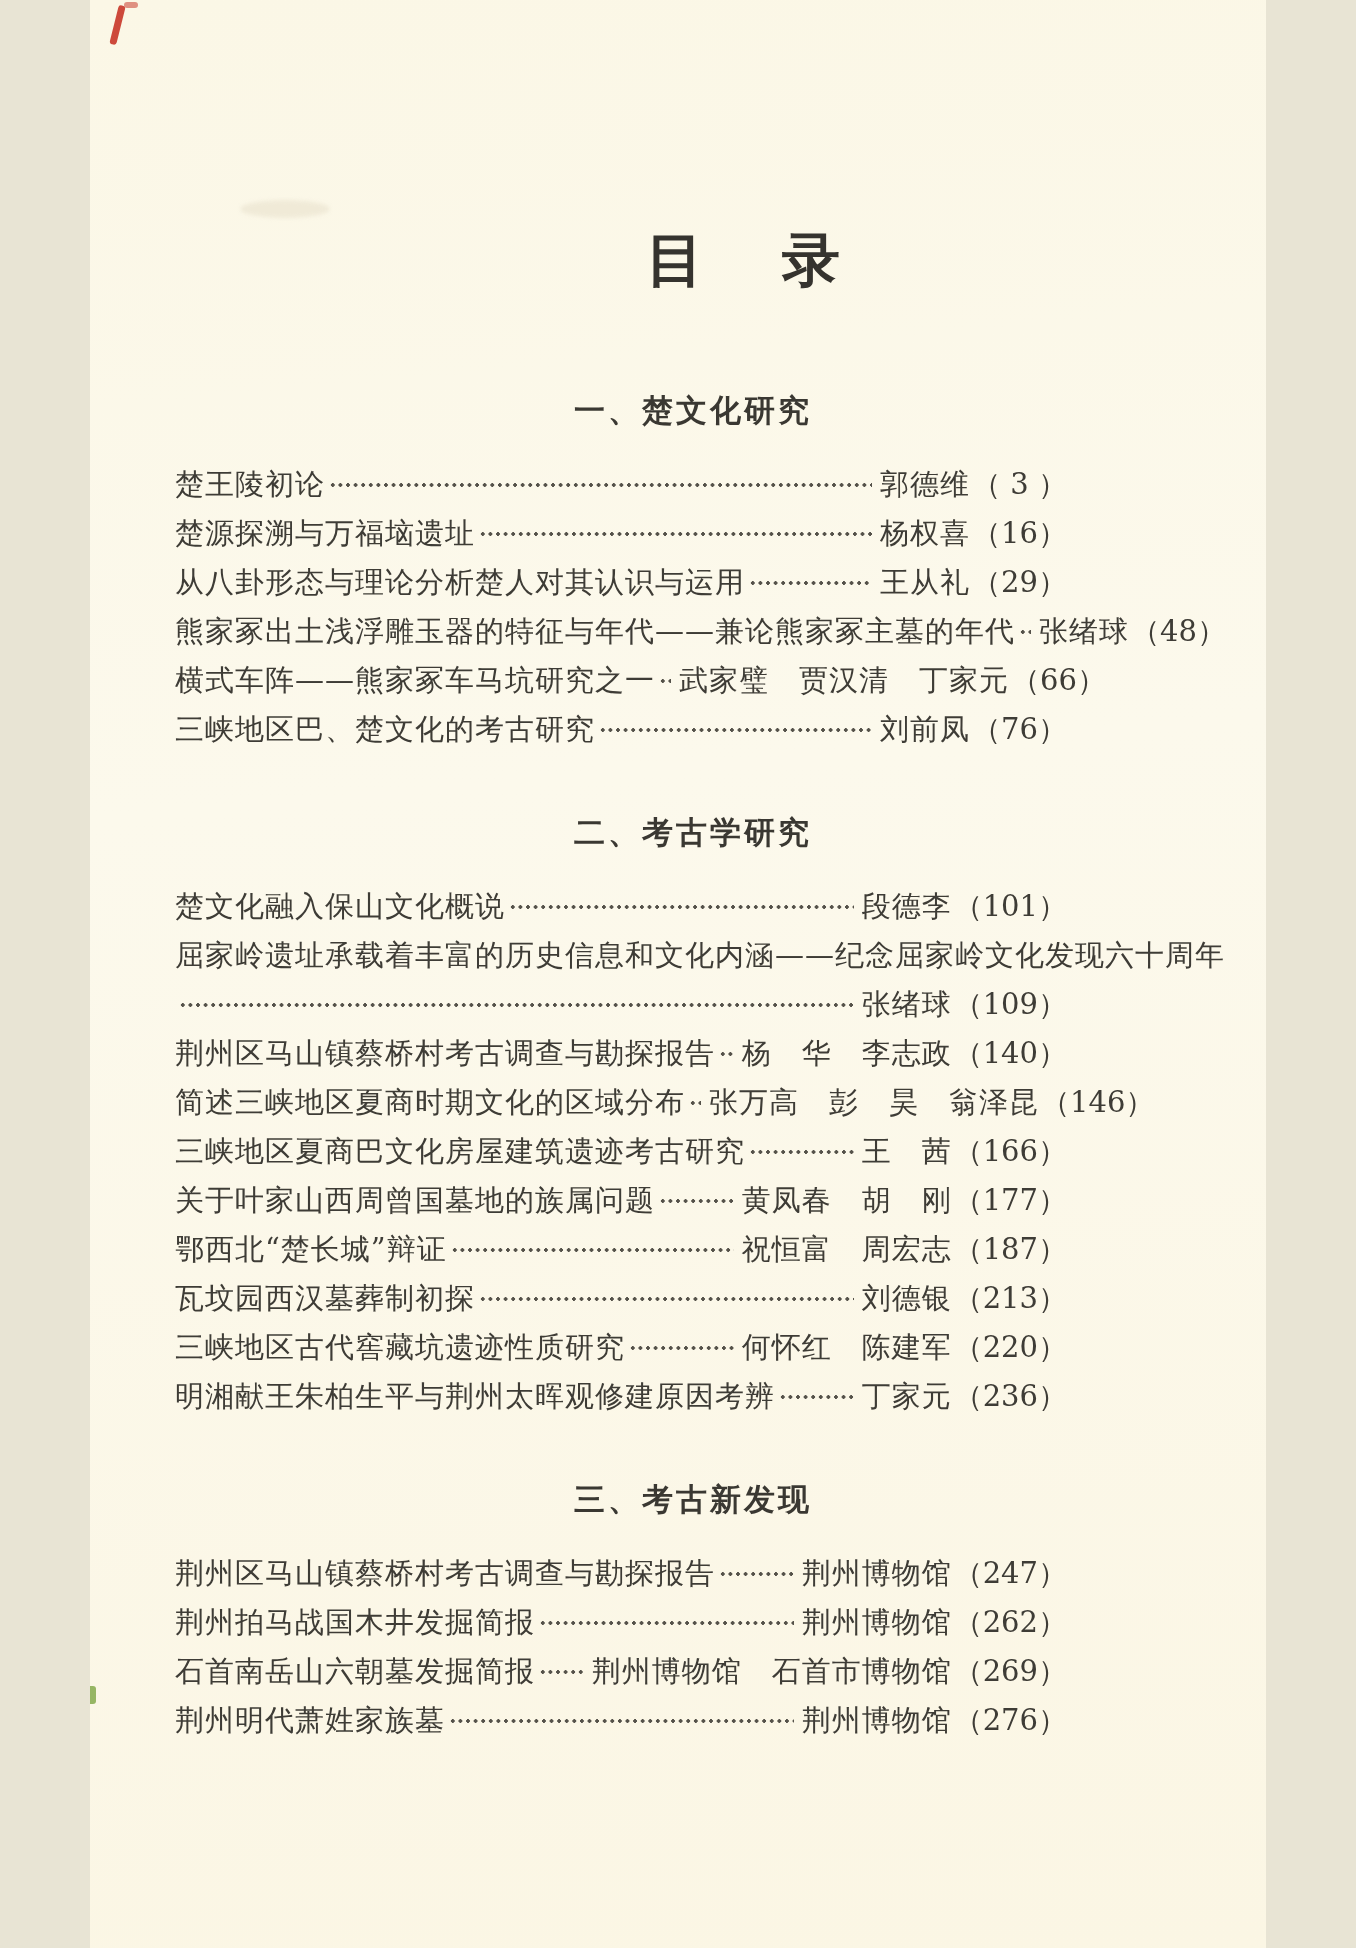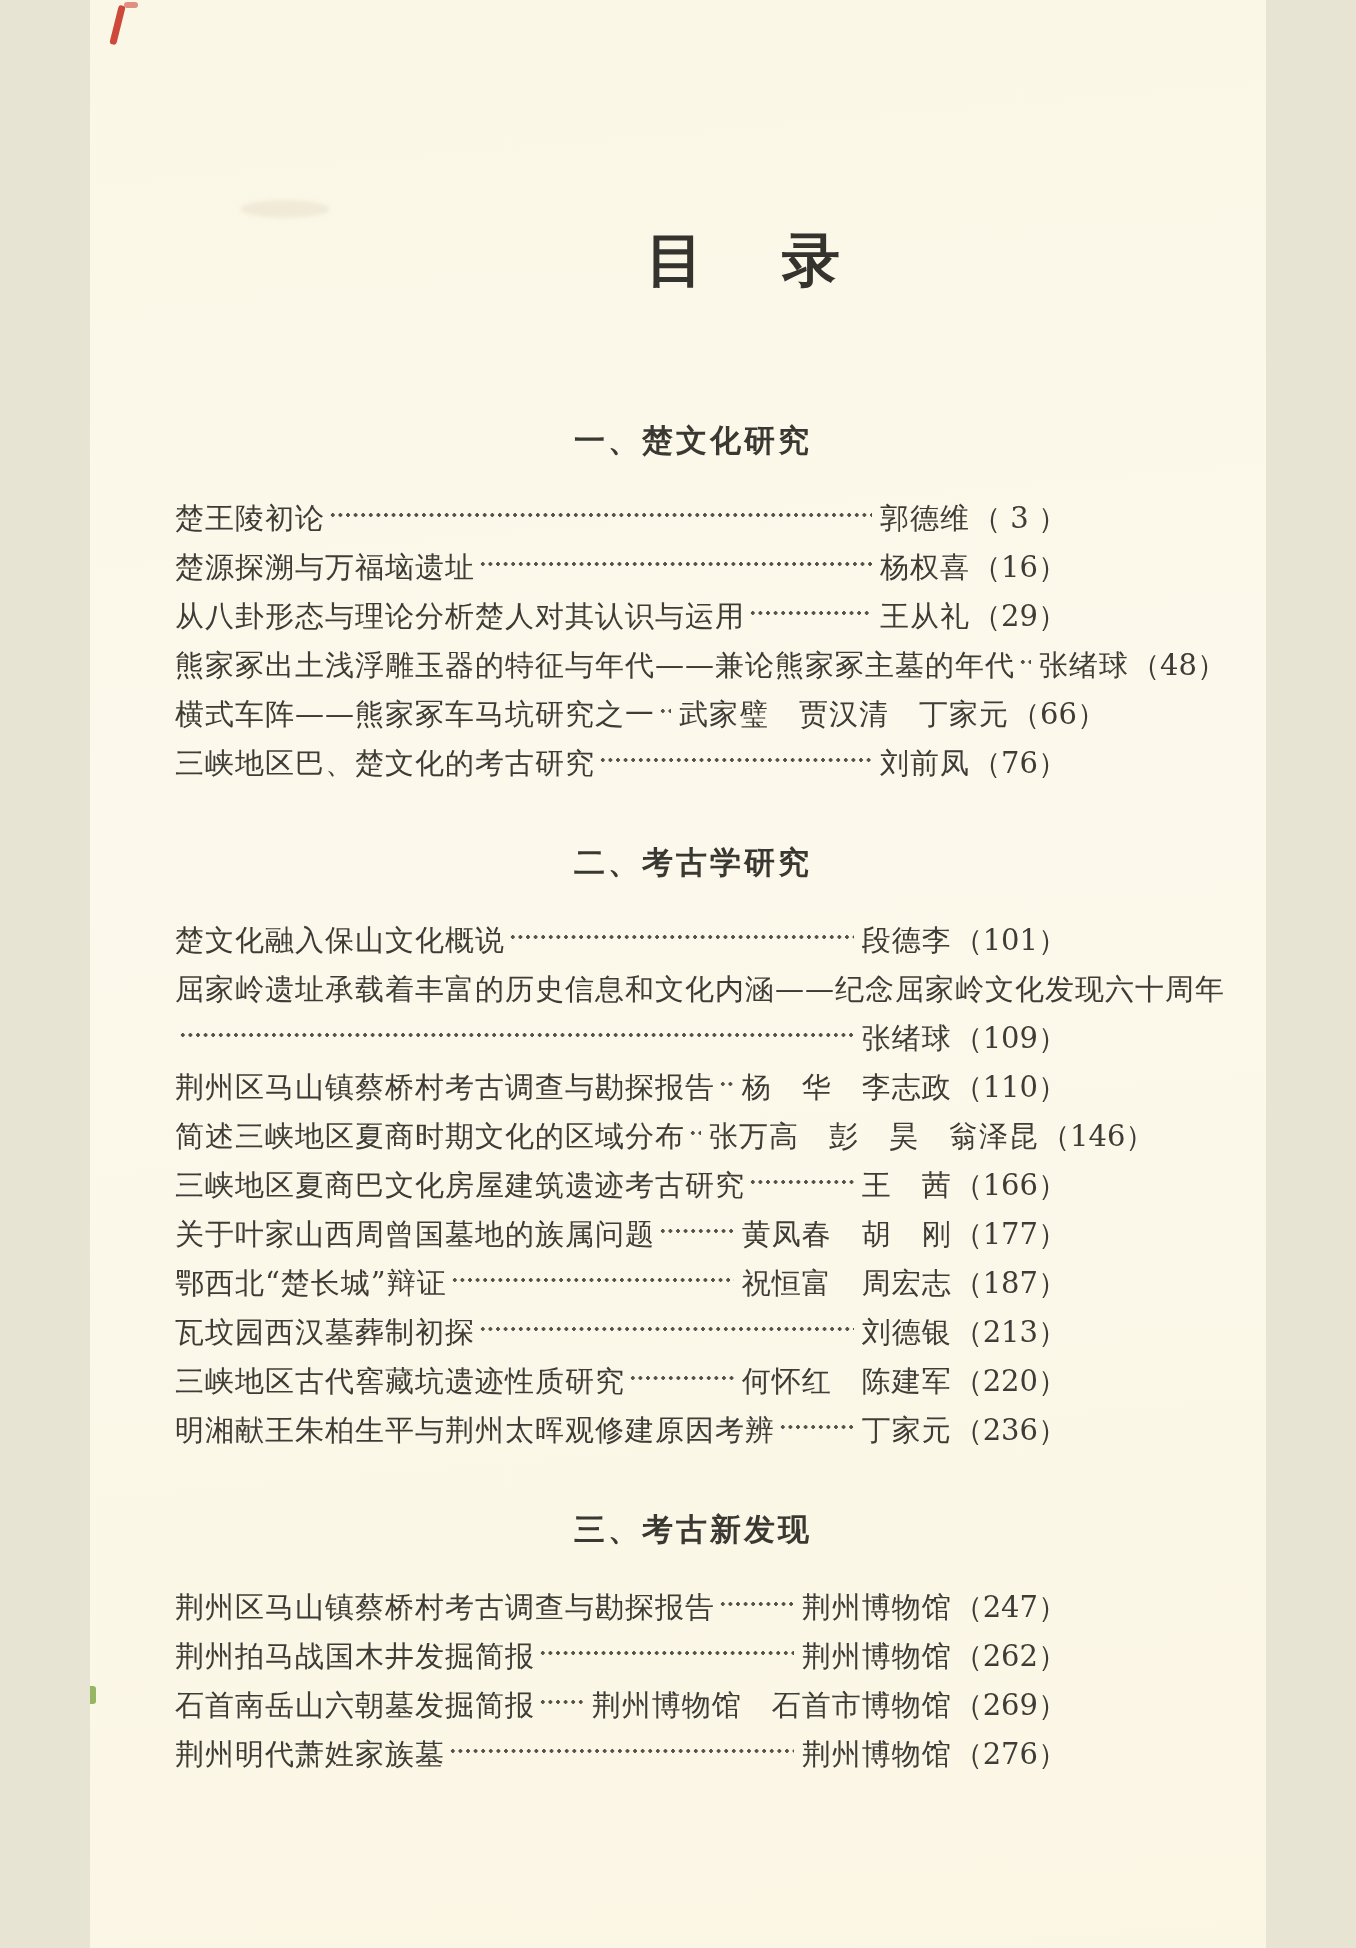--- a/index.html
+++ b/index.html
@@ -51,7 +51,7 @@
     margin-top:58px;
     margin-bottom:28px;
   }
-  .sec-heading.first{margin-top:120px;}
+  .sec-heading.first{margin-top:90px;}
   .toc-row{
     display:flex;
     align-items:flex-end;

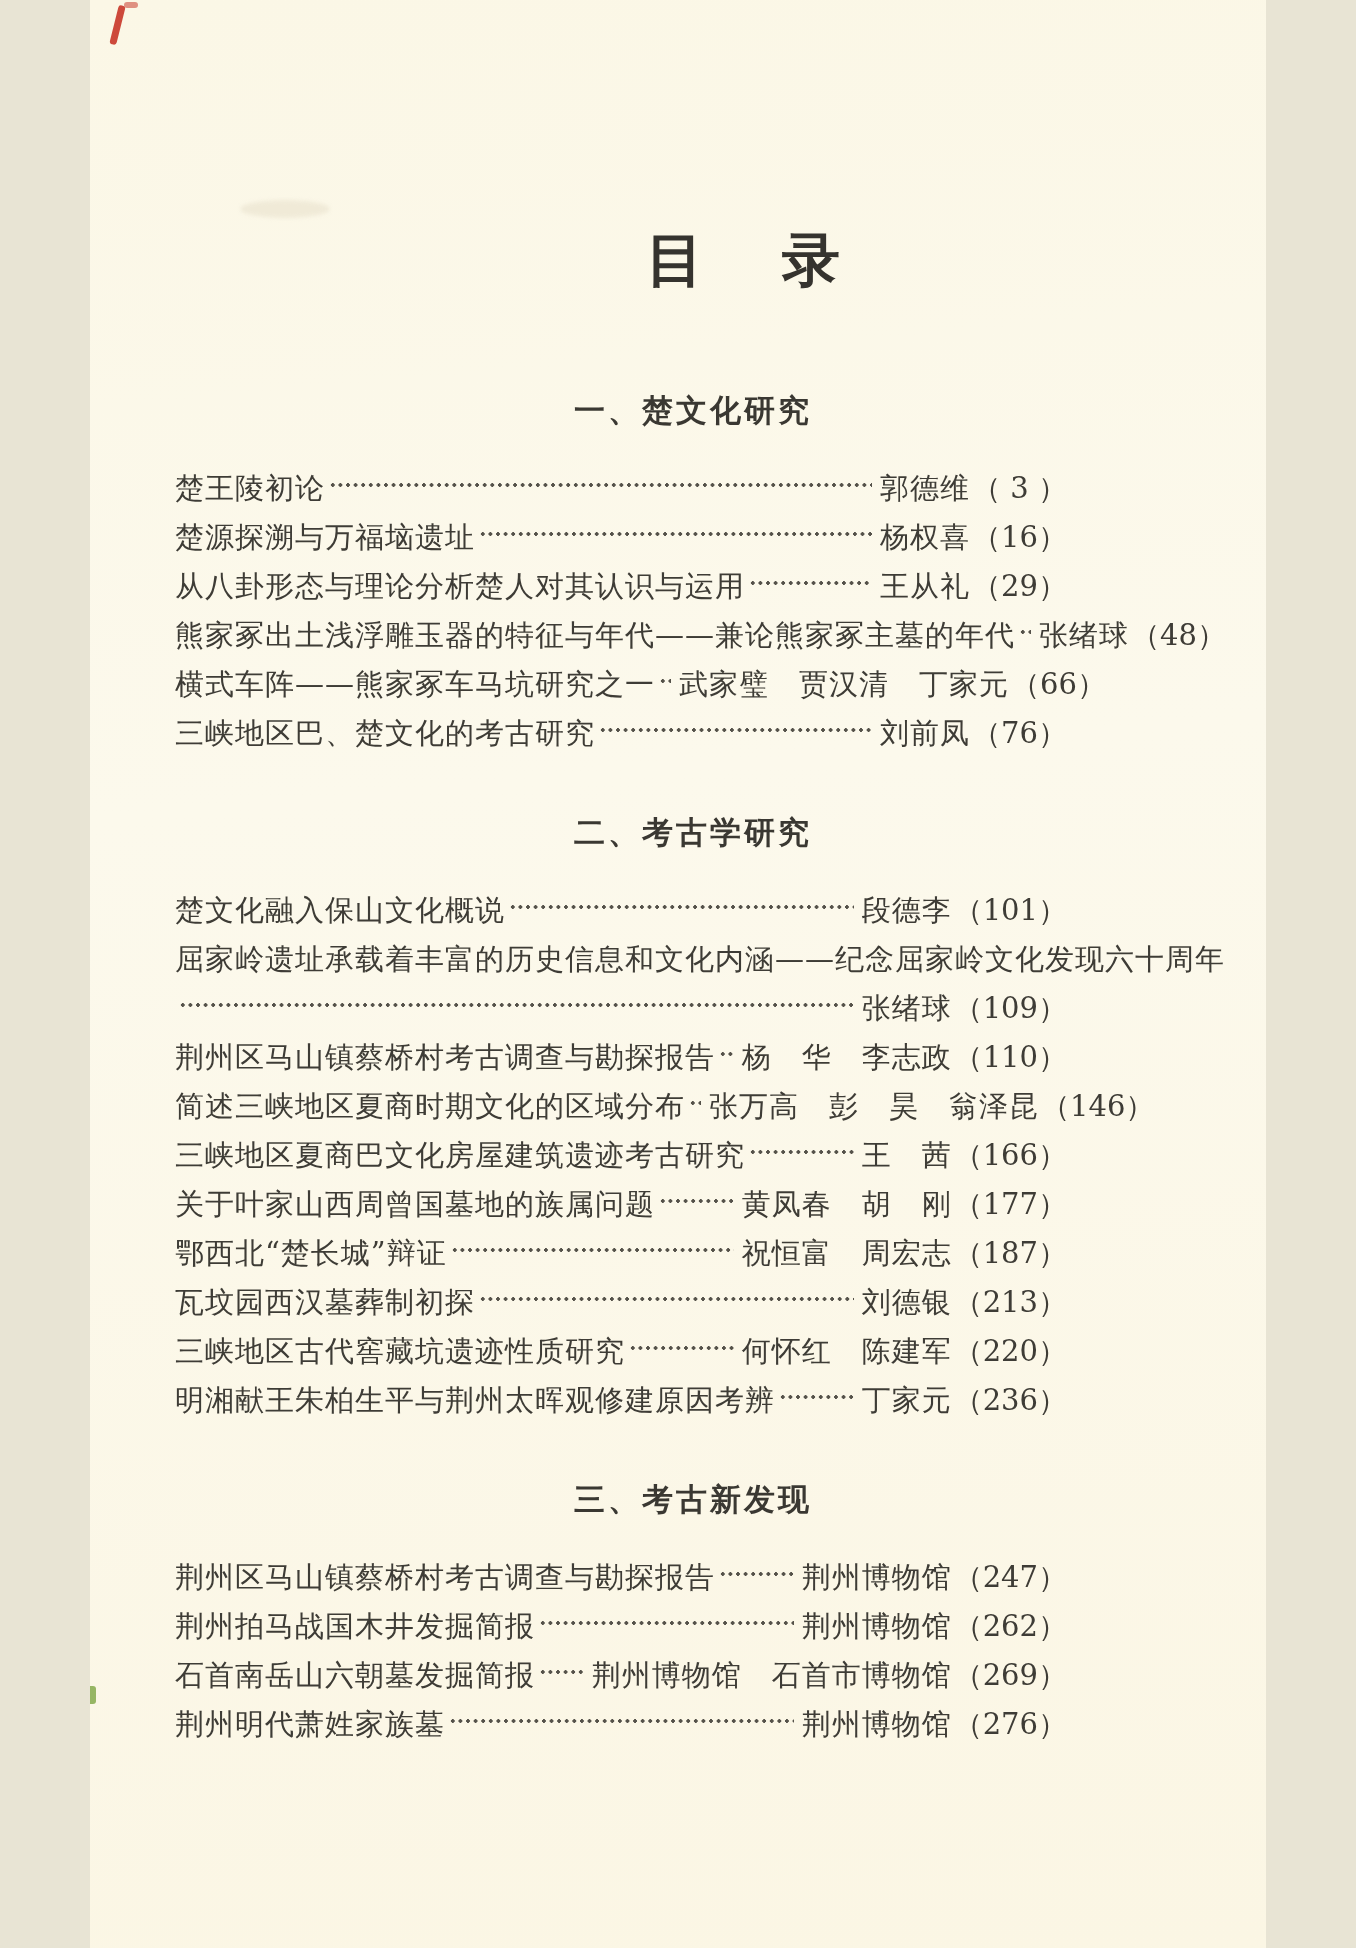--- a/index.html
+++ b/index.html
@@ -54,7 +54,7 @@
   .sec-heading.first{margin-top:90px;}
   .toc-row{
     display:flex;
-    align-items:flex-end;
+    align-items:center;
     height:49px;
     font-size:29px;
     white-space:nowrap;

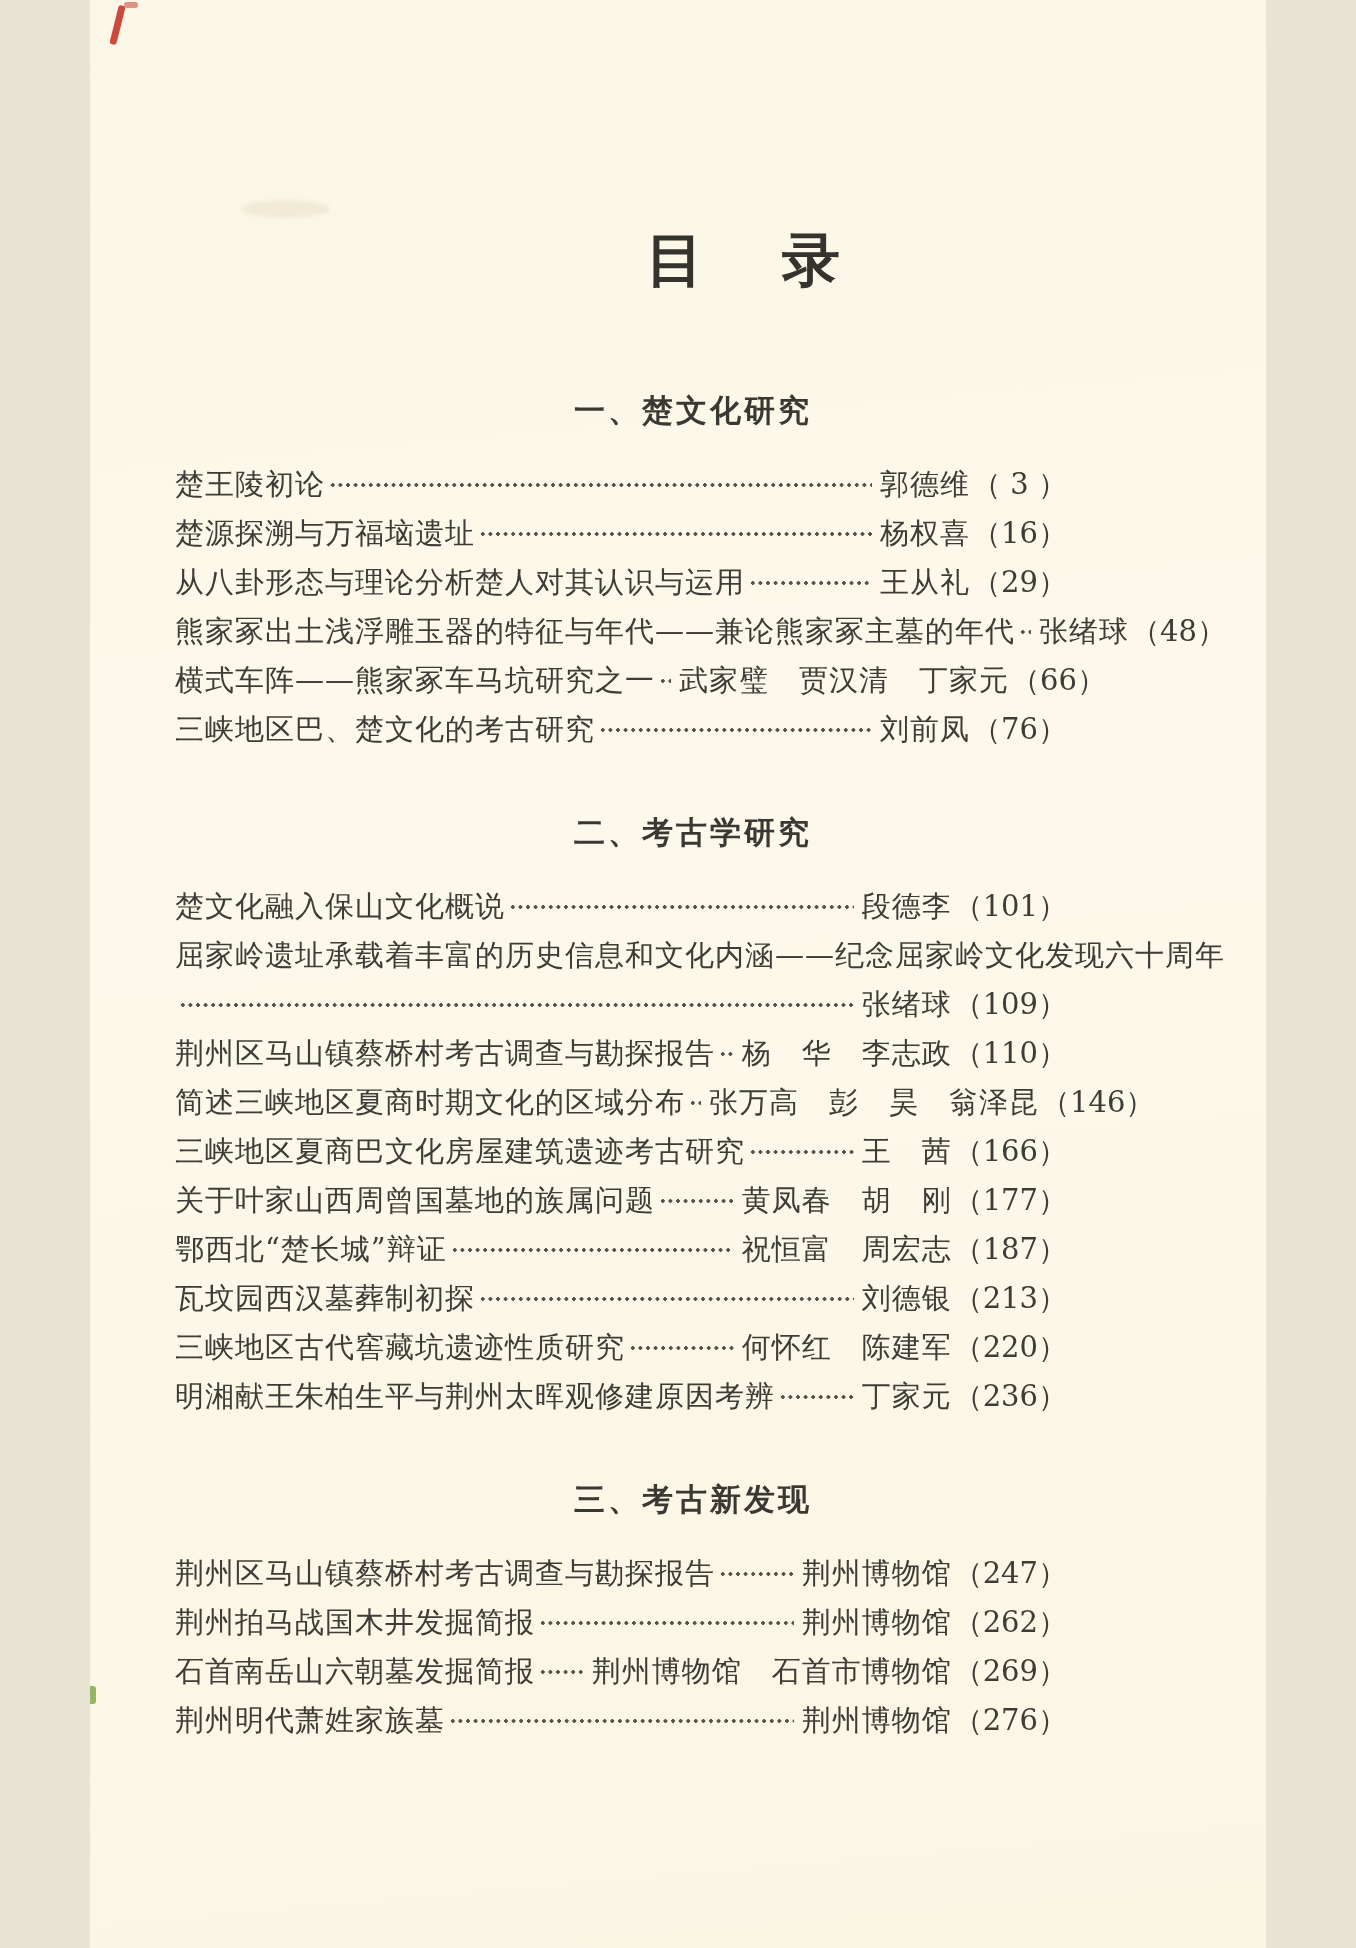--- a/index.html
+++ b/index.html
@@ -142,7 +142,7 @@
         <span class="t">荆州区马山镇蔡桥村考古调查与勘探报告</span>
         <span class="leader"></span>
         <span class="a">杨　华　李志政</span>
-        <span class="p">（110）</span>
+        <span class="p">（140）</span>
       </div>
       <div class="toc-row">
         <span class="t">简述三峡地区夏商时期文化的区域分布</span>

